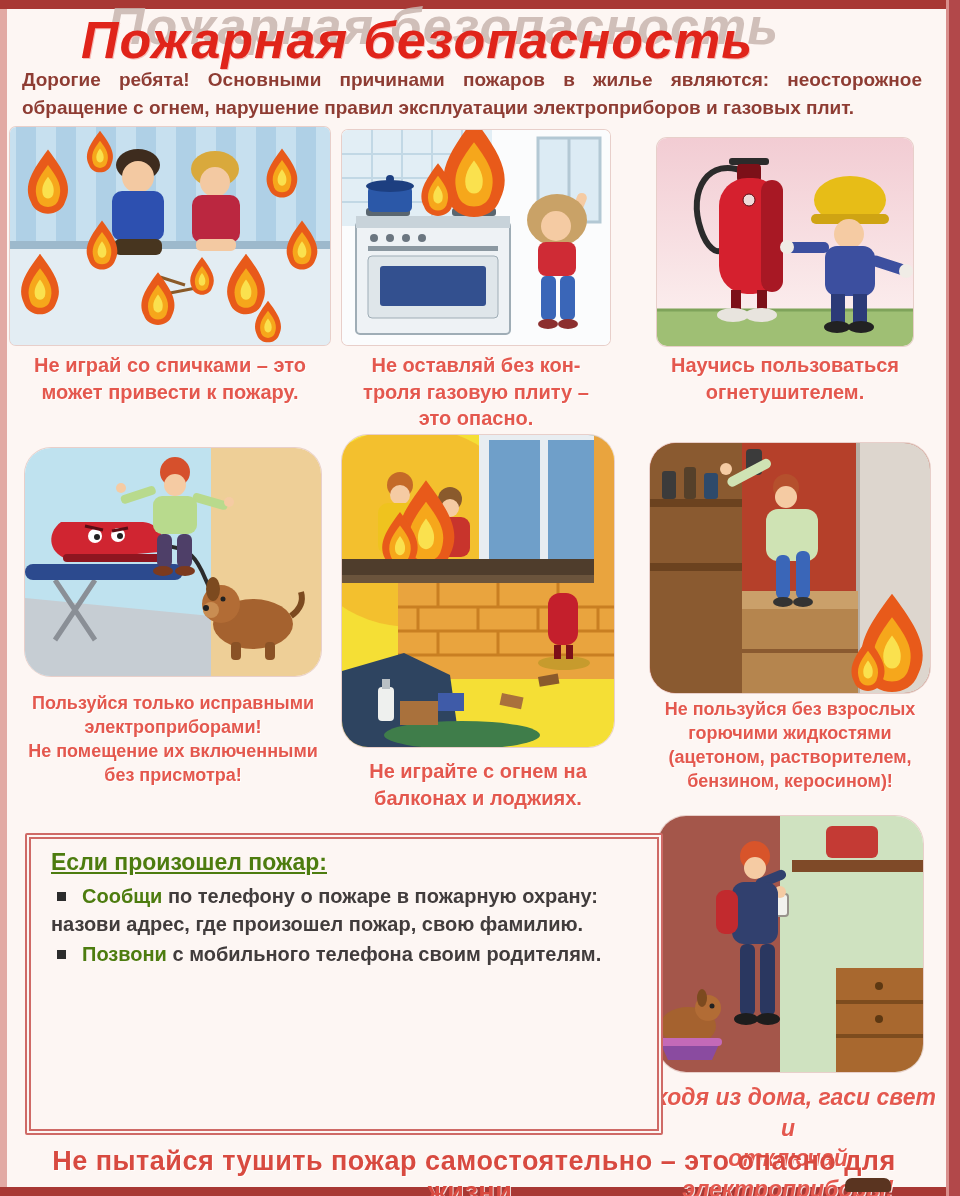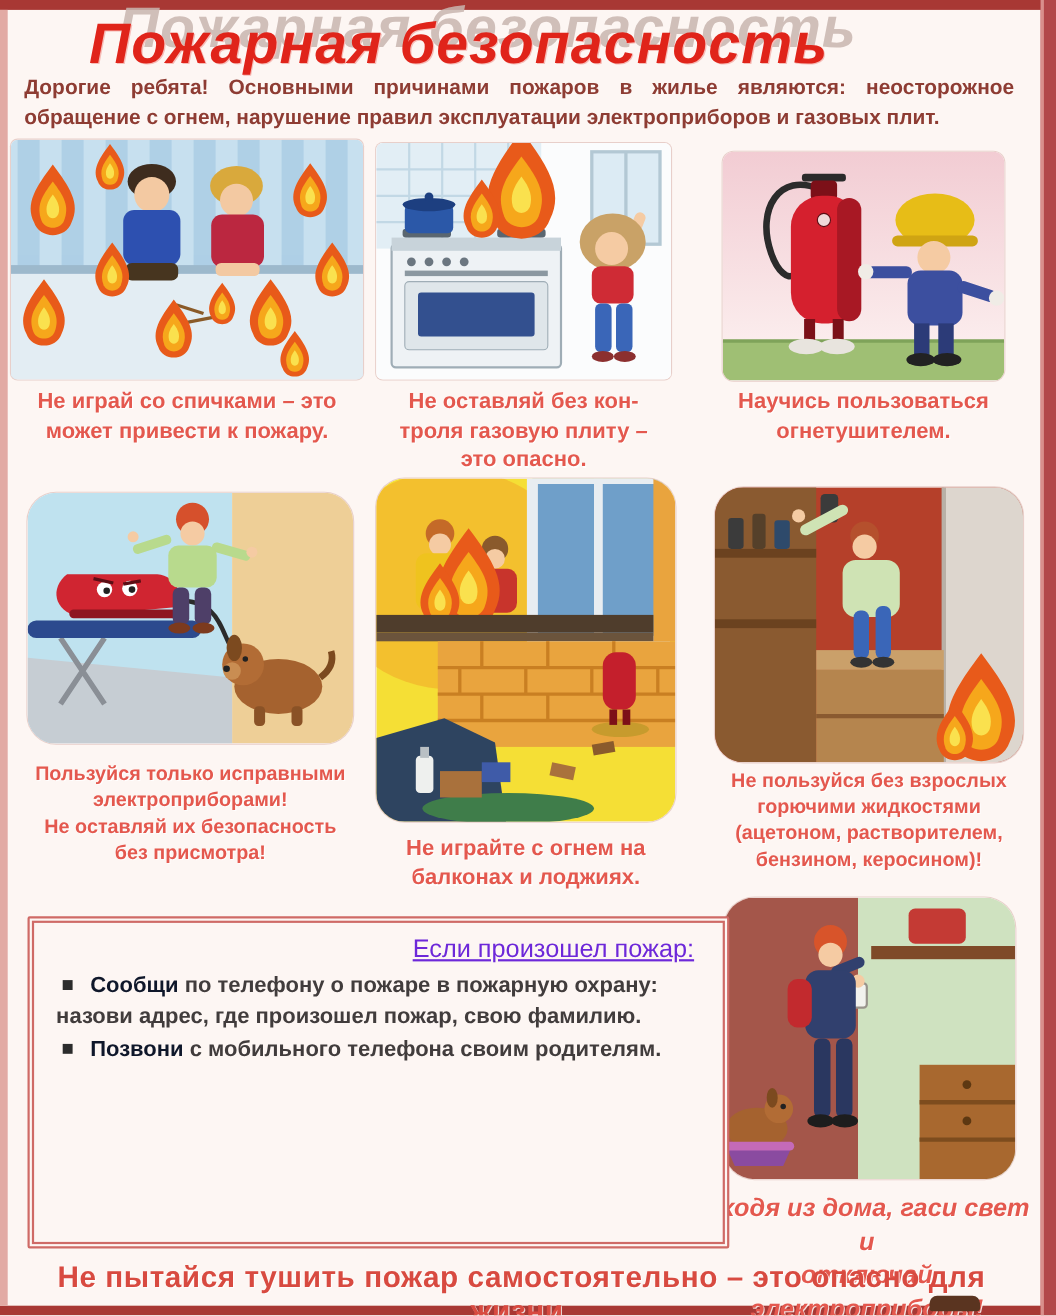--- a/index.html
+++ b/index.html
@@ -386,7 +386,7 @@
 огнетушителем.</div>
   <div class="cap cap4">Пользуйся только исправными
 электроприборами!
-Не оставляй их безопасность
+Не помещение их включенными
 без присмотра!</div>
   <div class="cap cap5">Не играйте с огнем на
 балконах и лоджиях.</div>

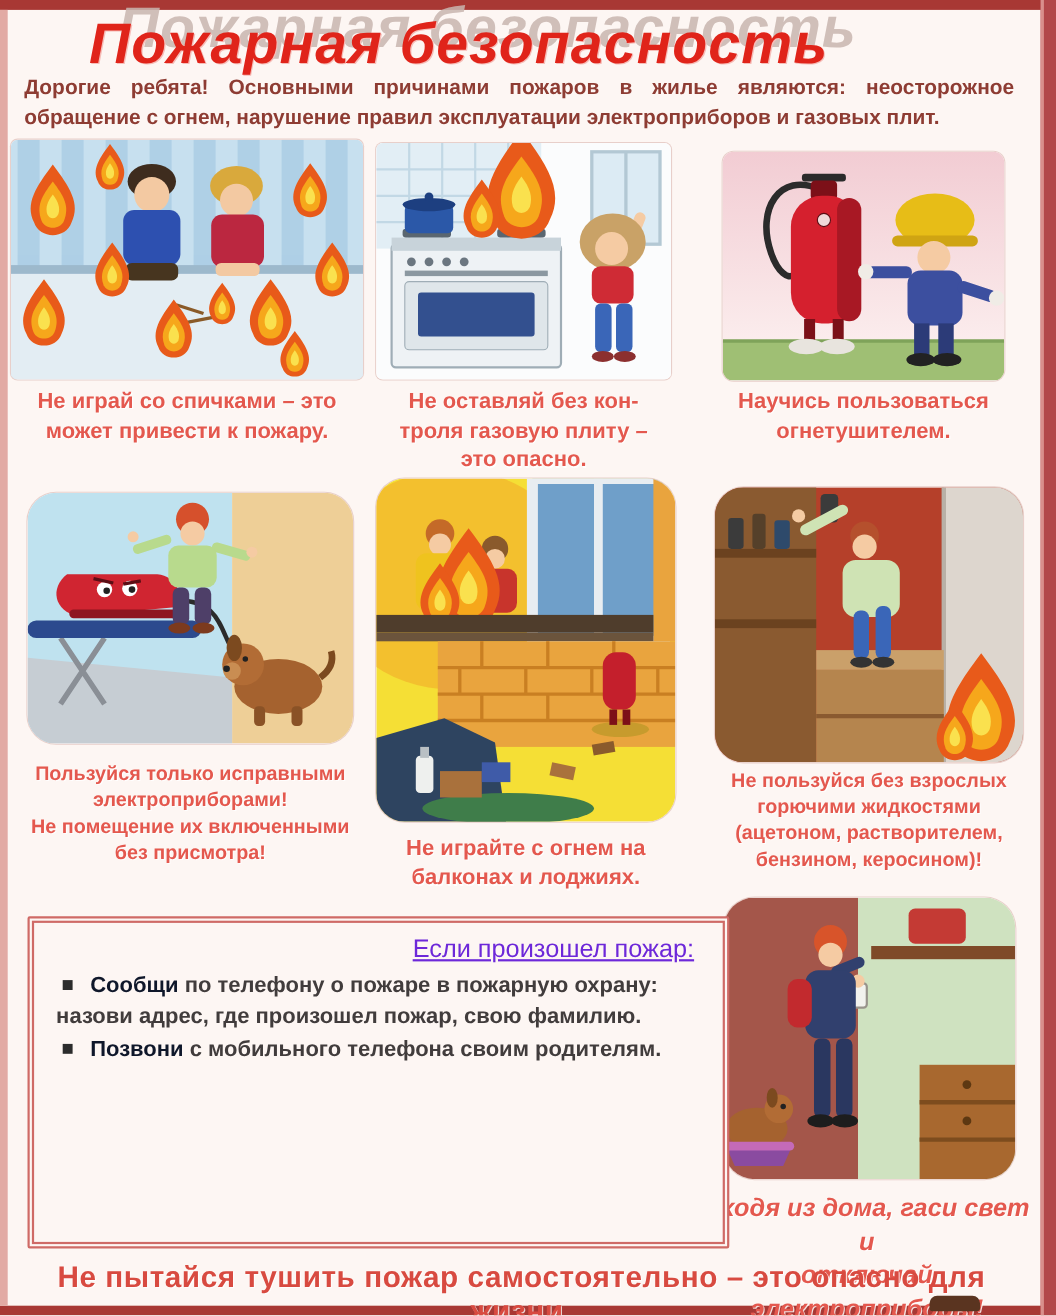--- a/index.html
+++ b/index.html
@@ -53,8 +53,8 @@
   .firebox{position:absolute;left:25px;top:833px;width:638px;height:302px;
     border:6px double #cf6a66;border-radius:2px;background:#fdf6f3;box-sizing:border-box;
     padding:6px 26px 0 20px;}
-  .box-title{margin:4px 0 6px 0;text-align:right;font-size:23px;font-weight:normal;
-    color:#6d28d9;text-decoration:underline;}
+  .box-title{margin:4px 0 6px 0;text-align:left;font-size:23px;font-weight:bold;
+    color:#4d7c0f;text-decoration:underline;}
   .box-list{list-style:none;margin:0;padding:0;}
   .box-item{font-size:20px;font-weight:bold;color:#413c3c;line-height:1.4;margin:0 0 2px 0;}
   .bullet{display:inline-block;width:9px;height:9px;background:#2c2c2c;

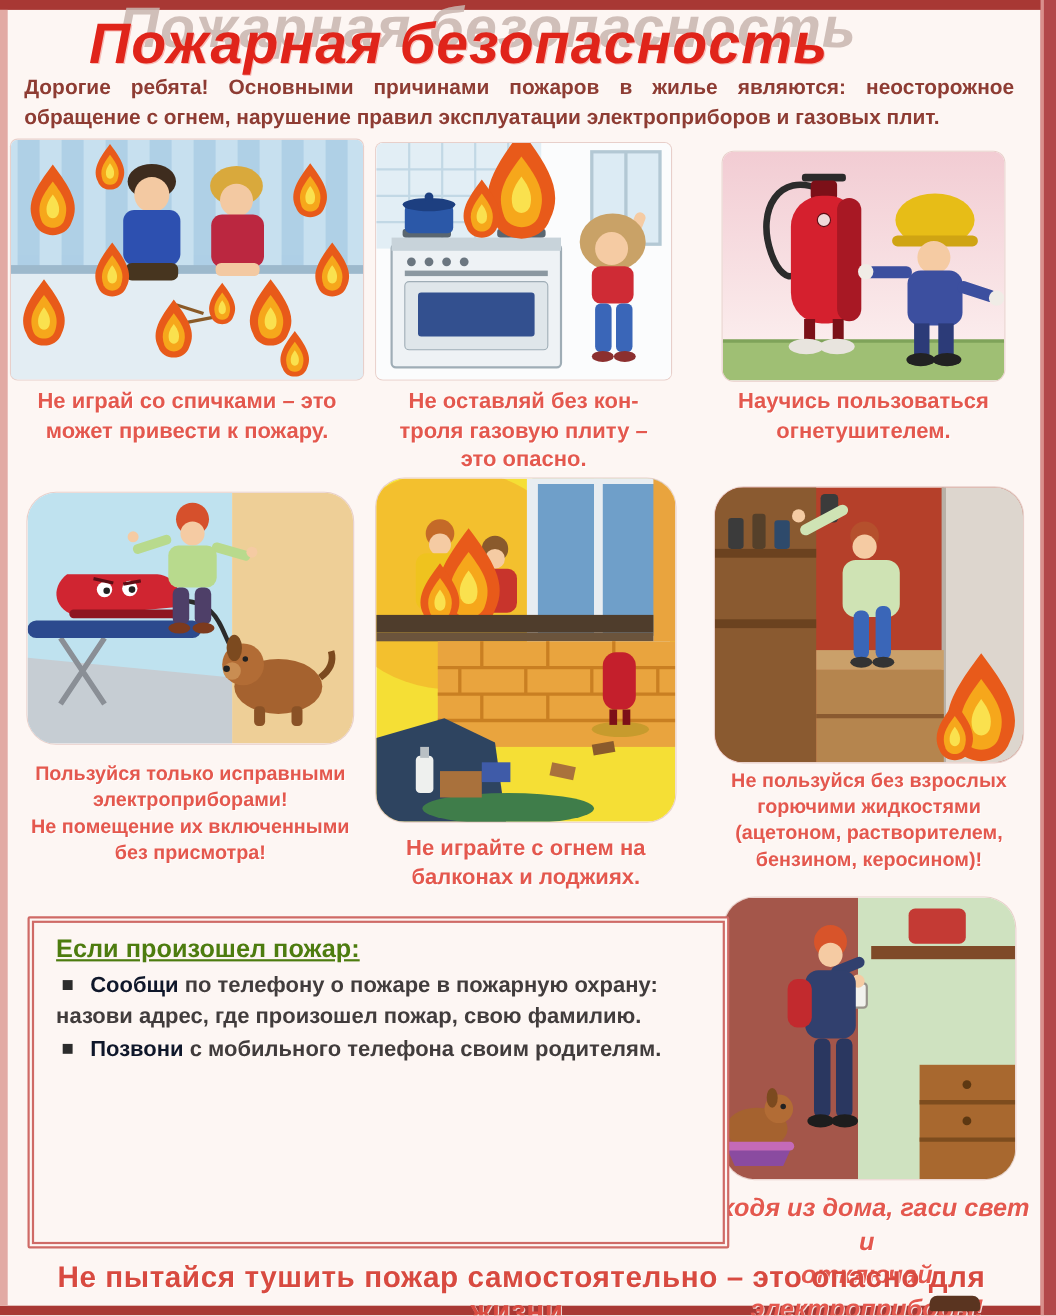--- a/index.html
+++ b/index.html
@@ -59,7 +59,7 @@
   .box-item{font-size:20px;font-weight:bold;color:#413c3c;line-height:1.4;margin:0 0 2px 0;}
   .bullet{display:inline-block;width:9px;height:9px;background:#2c2c2c;
     margin:0 16px 2px 6px;vertical-align:middle;}
-  .lead{color:#0f172a;}
+  .lead{color:#4d7c0f;}
 
   
   .footer{position:absolute;left:14px;top:1146px;width:920px;text-align:center;

